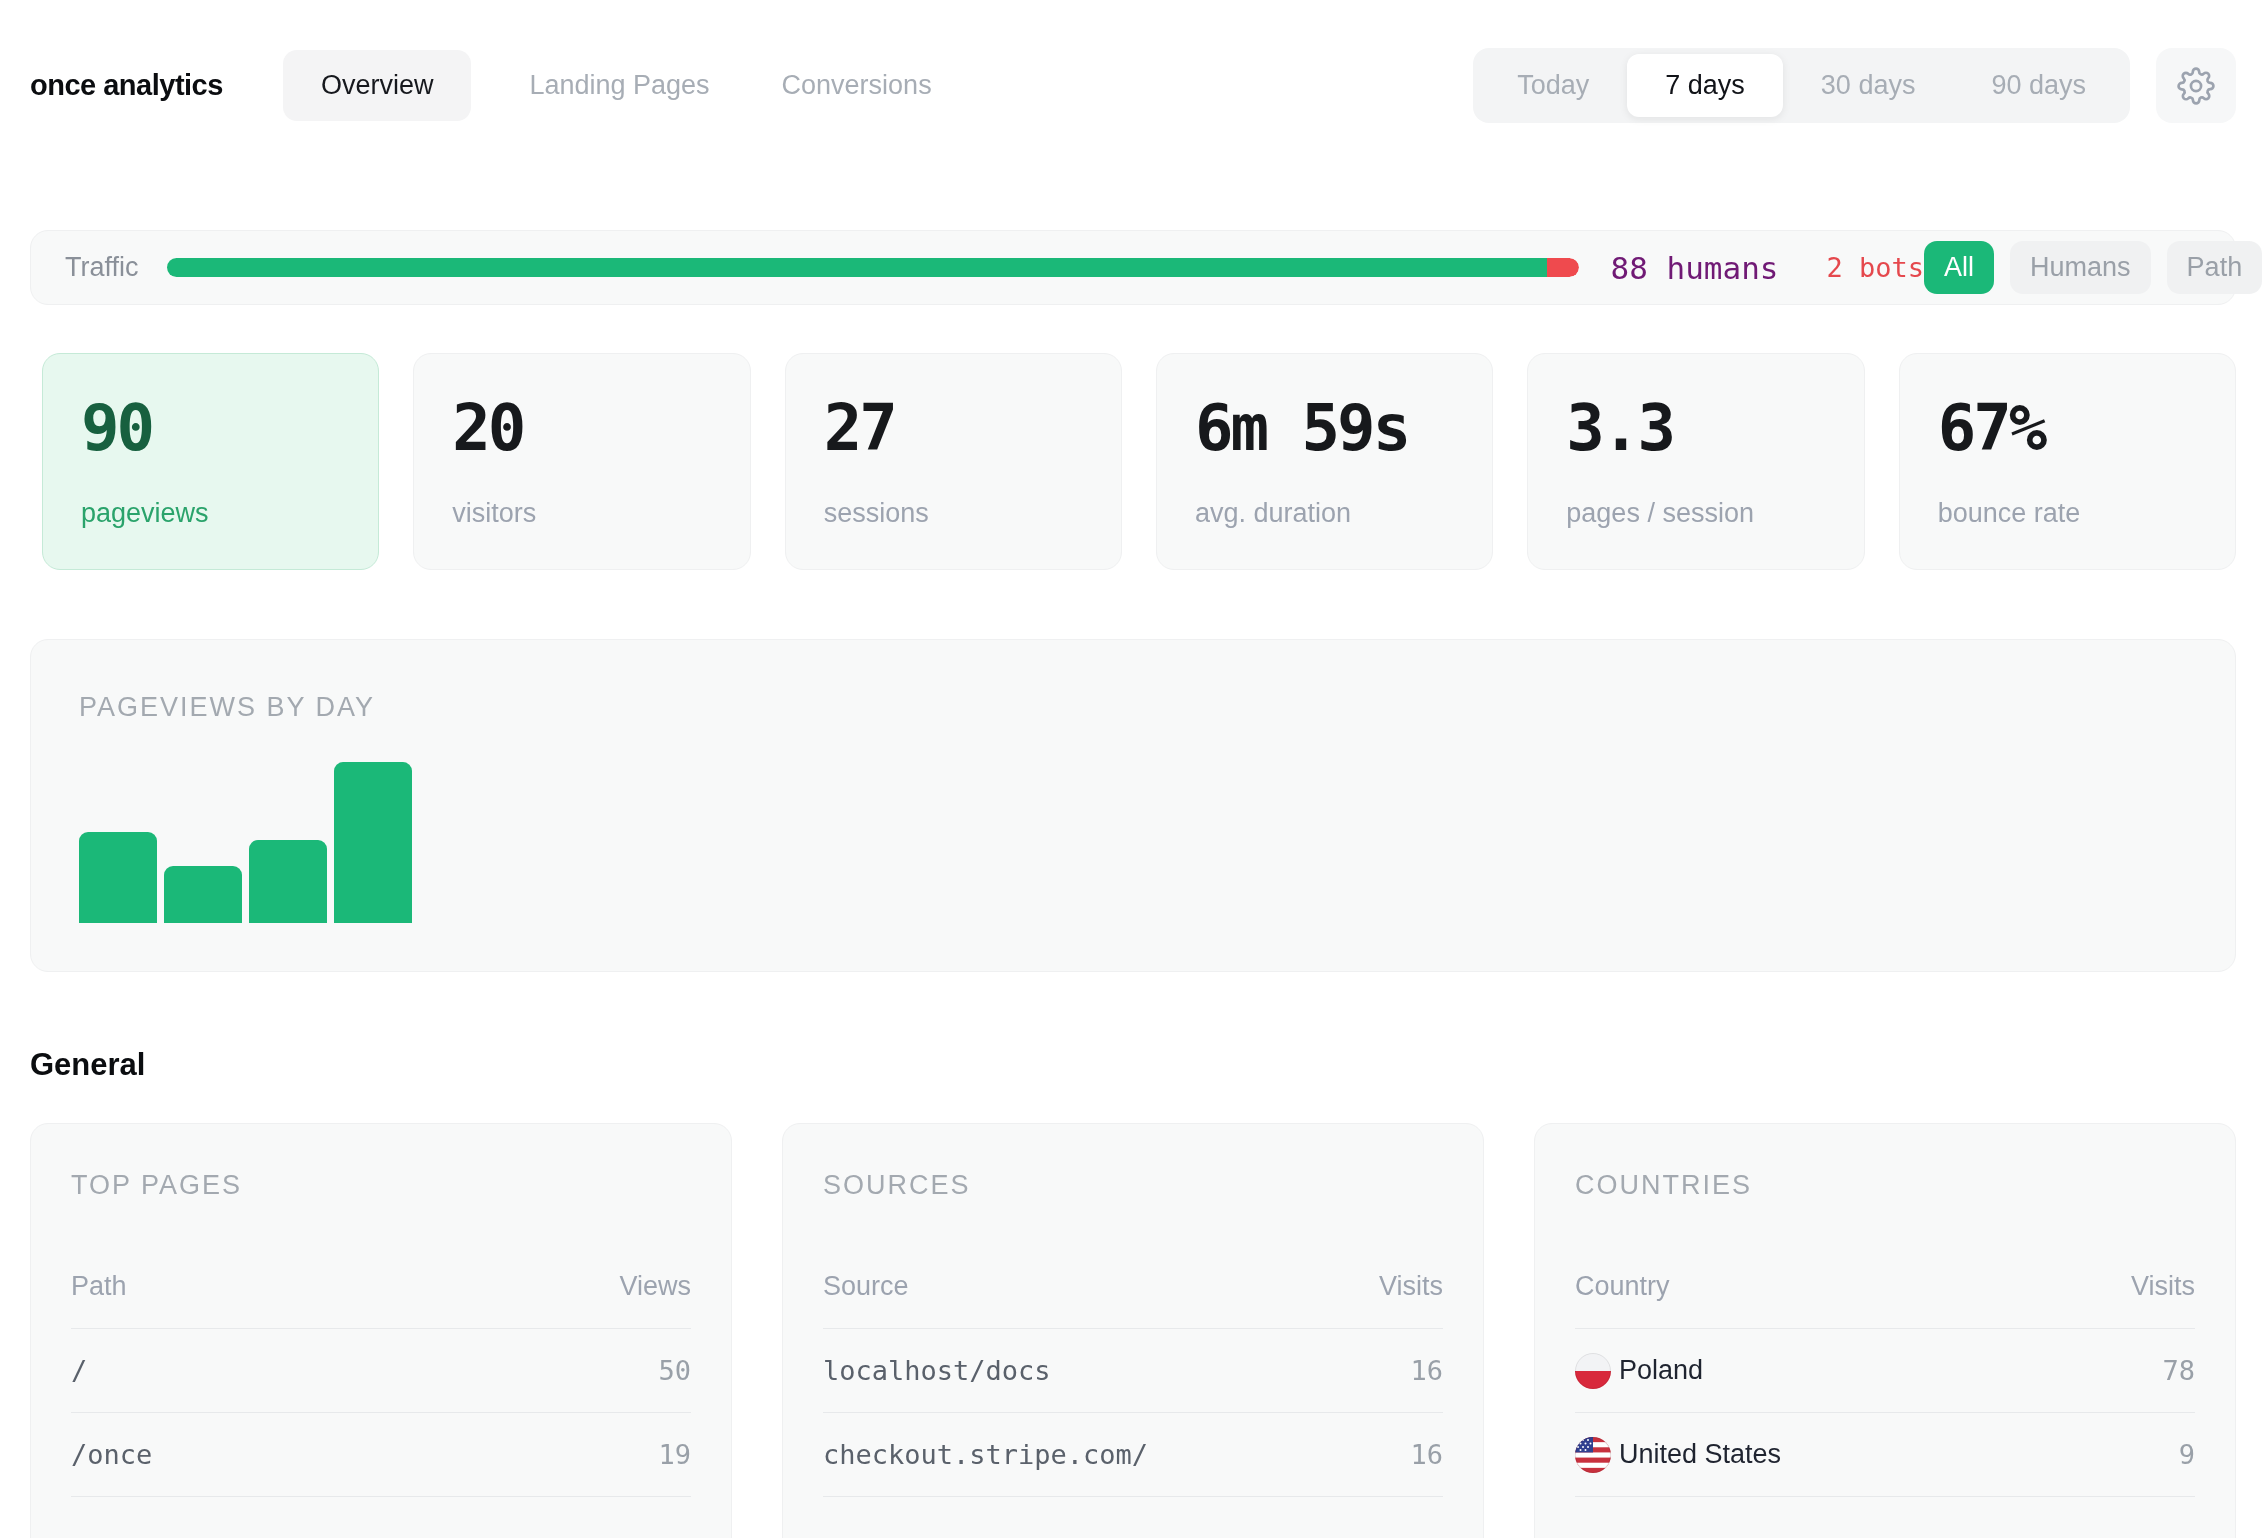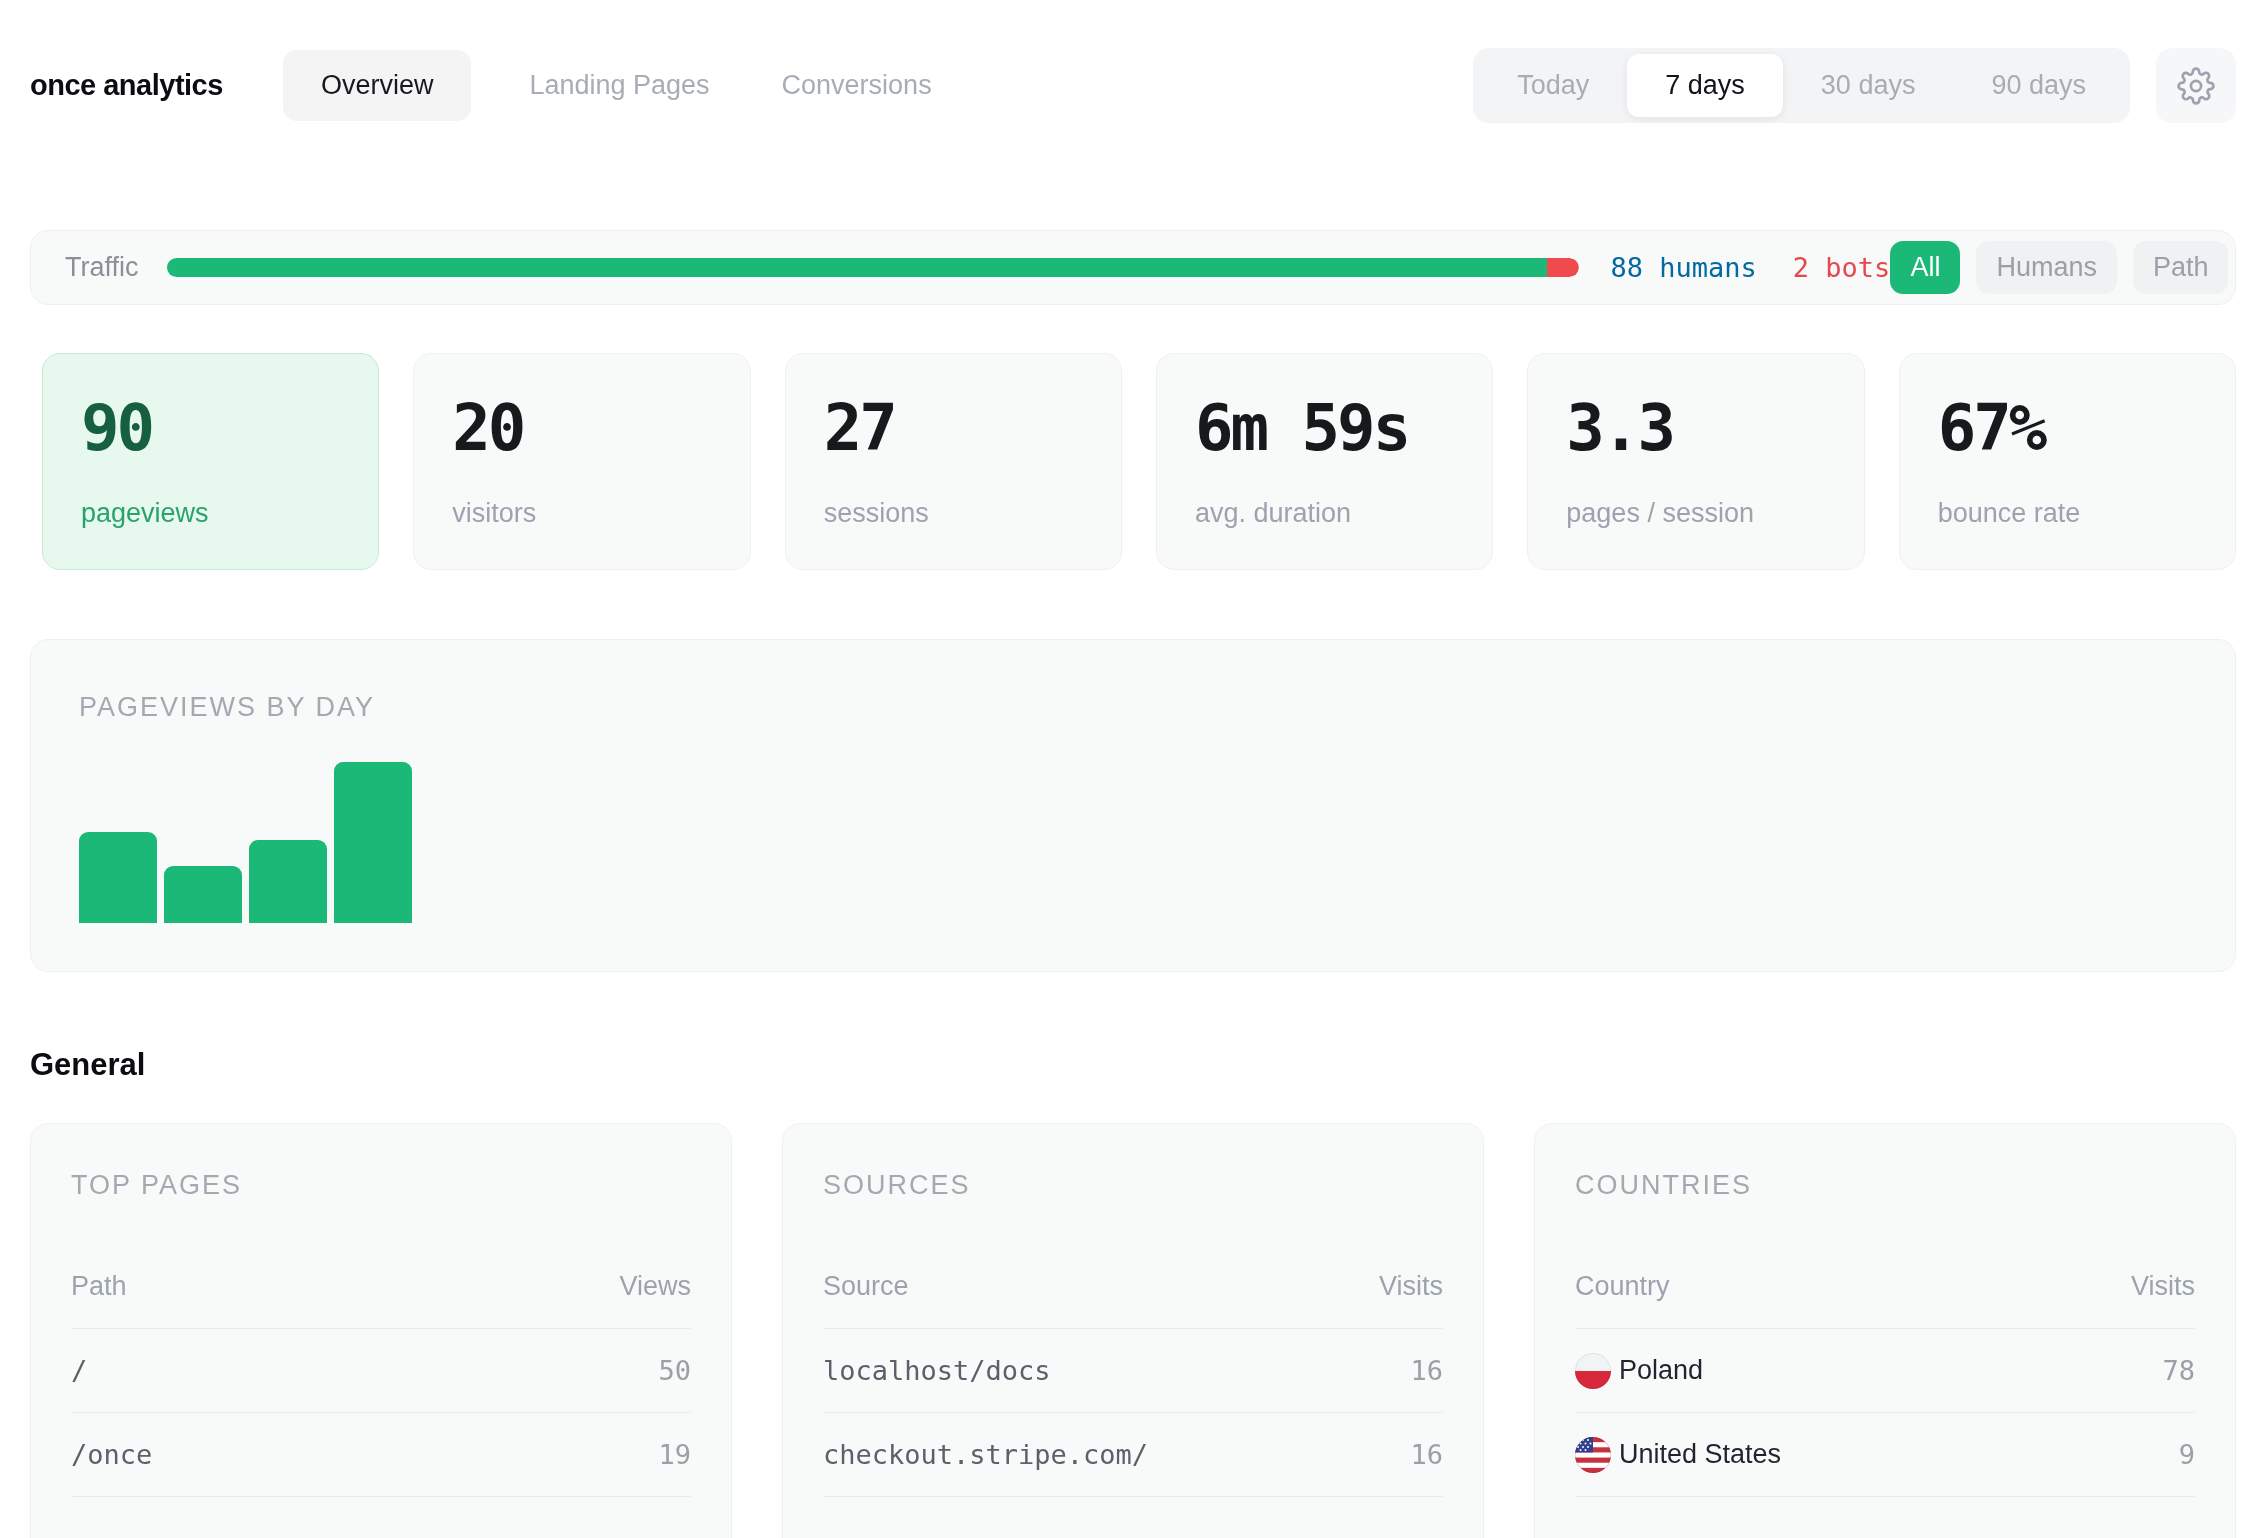--- a/index.html
+++ b/index.html
@@ -29,7 +29,7 @@
   .traffic-track { width: 1412px; height: 19px; border-radius: 10px; overflow: hidden; display: flex; flex: none; }
   .seg-humans { background: #1bb878; }
   .seg-bots { background: #ef4a4e; border-radius: 0 10px 10px 0; }
-  .traffic-humans { font-size: 27px; color: #0369a1; margin-left: 32px; white-space: nowrap; }
+  .traffic-humans { font-size: 31px; color: #701a75; margin-left: 32px; white-space: nowrap; }
   .traffic-bots { font-size: 27px; color: #e5484d; margin-left: 36px; white-space: nowrap; }
   .traffic-filters { margin-left: auto; display: flex; align-items: center; gap: 16px; }
   .filter-btn { font-size: 27px; border: none; border-radius: 13px; padding: 11px 20px; font-family: inherit; cursor: pointer; background: #f0f1f2; color: #9aa0a8; }

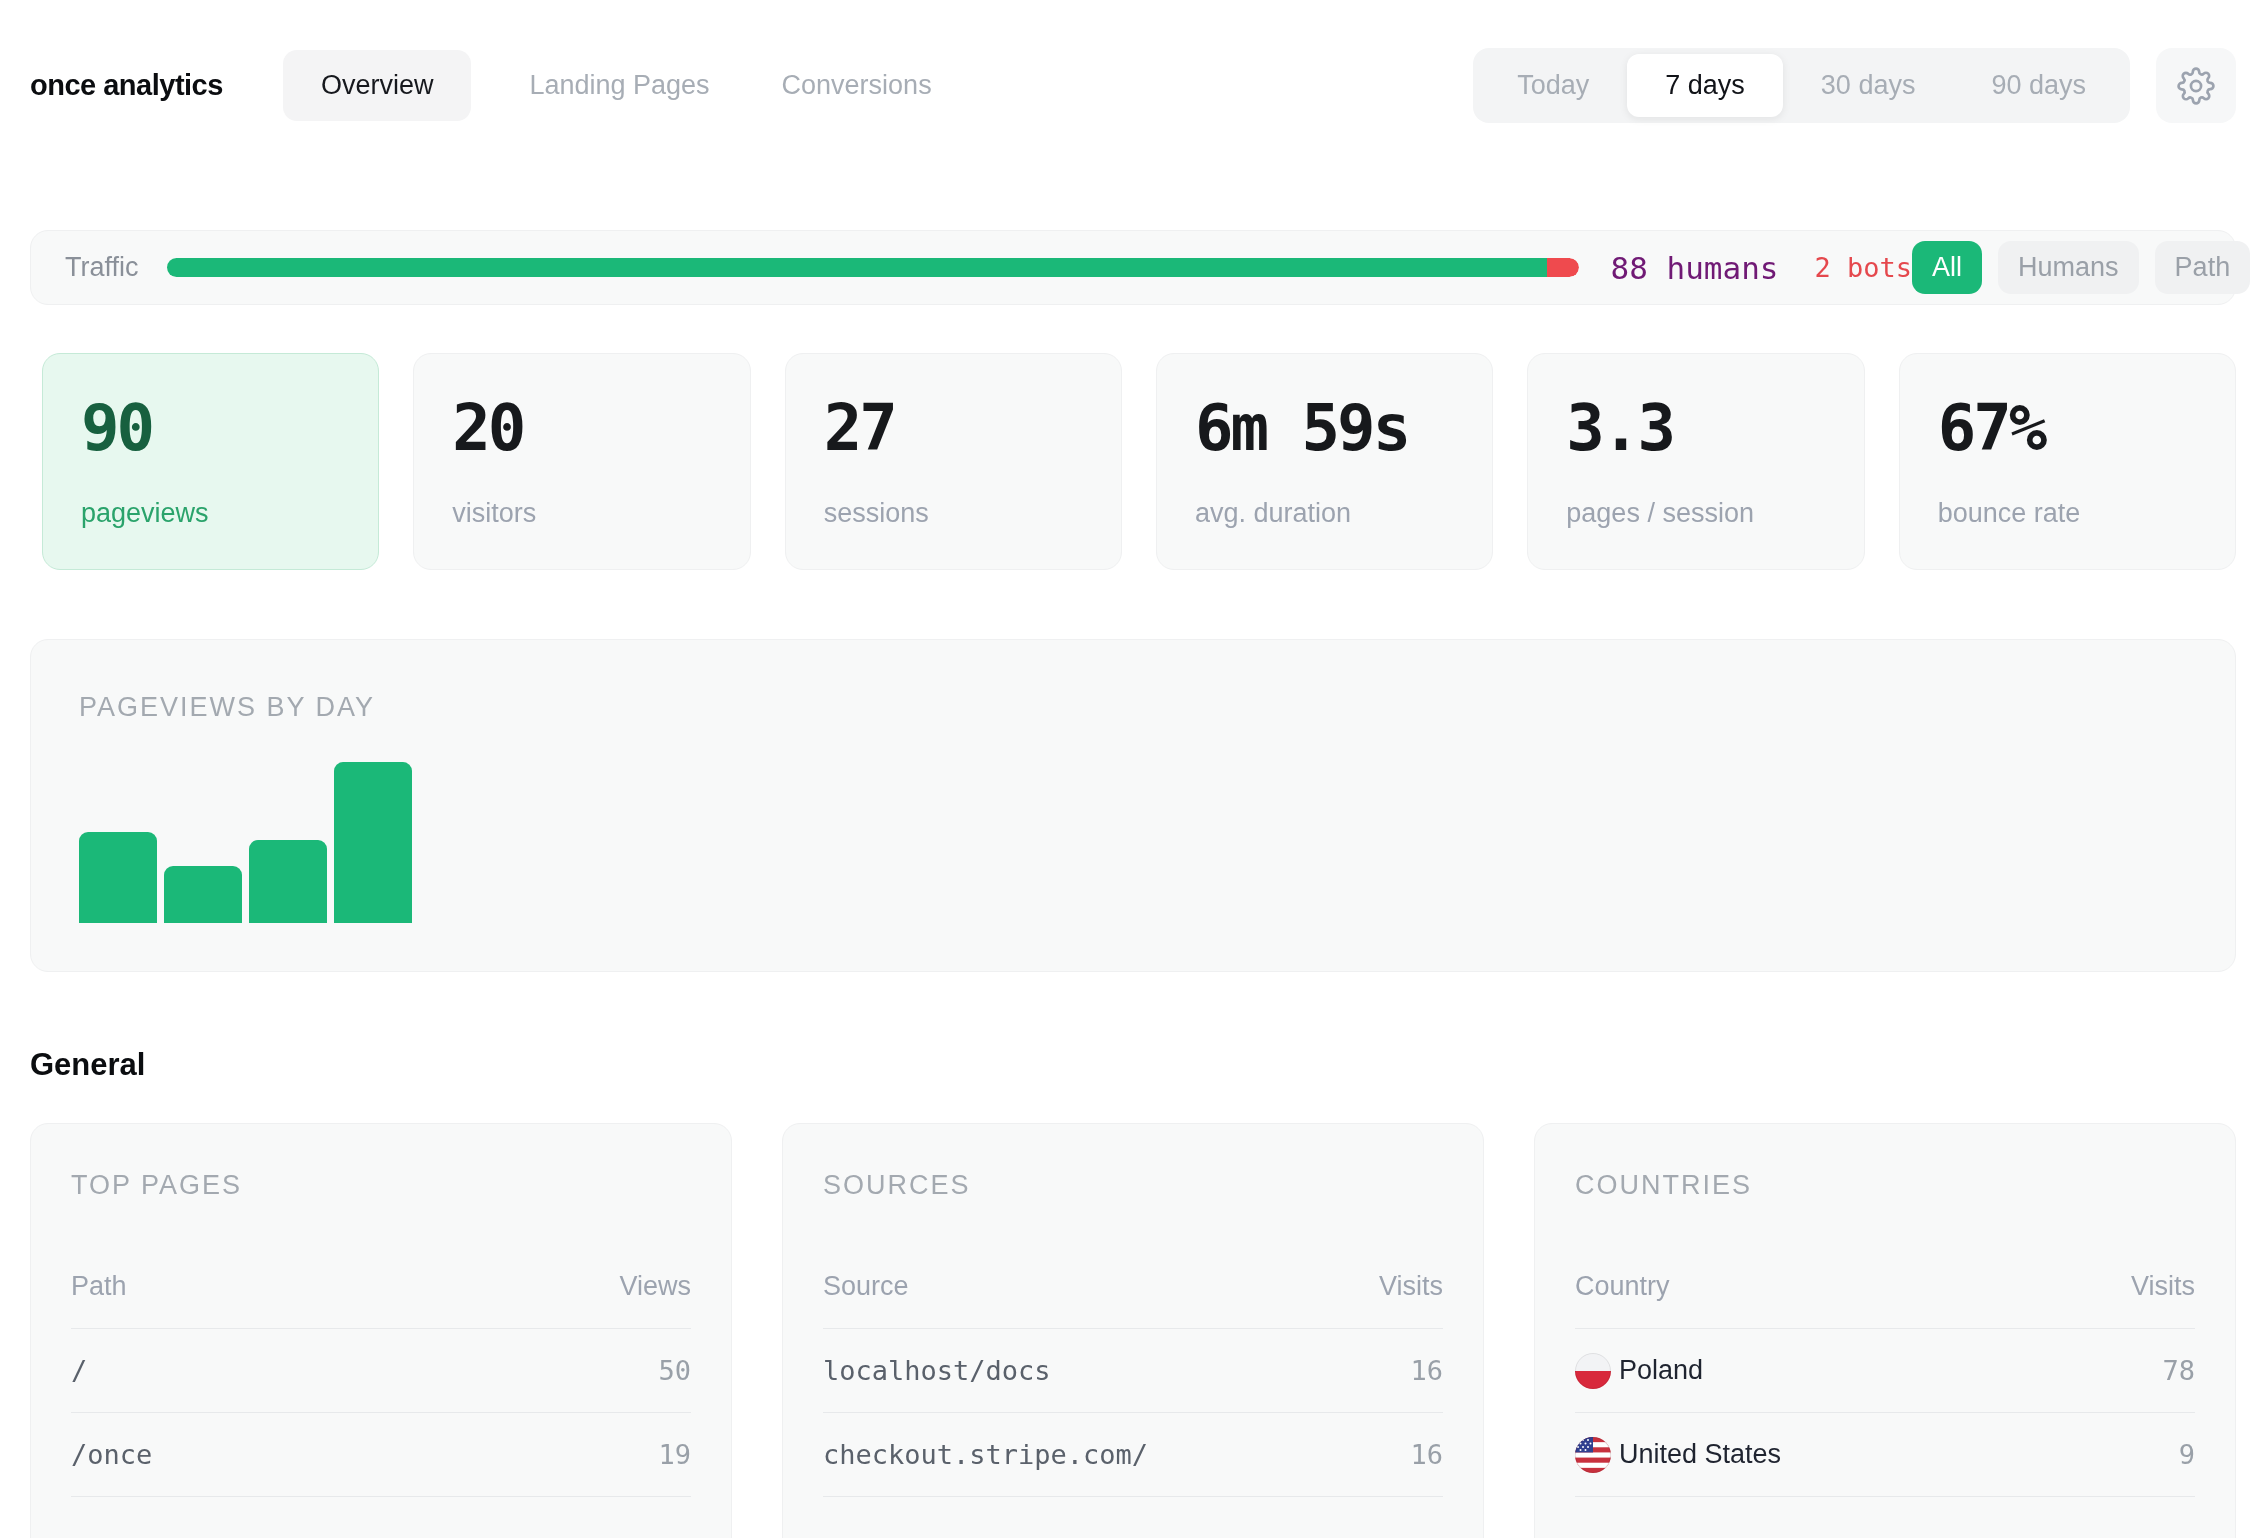--- a/index.html
+++ b/index.html
@@ -30,7 +30,7 @@
   .seg-humans { background: #1bb878; }
   .seg-bots { background: #ef4a4e; border-radius: 0 10px 10px 0; }
   .traffic-humans { font-size: 31px; color: #701a75; margin-left: 32px; white-space: nowrap; }
-  .traffic-bots { font-size: 27px; color: #e5484d; margin-left: 36px; white-space: nowrap; }
+  .traffic-bots { font-size: 27px; color: #e5484d; margin-left: 48px; white-space: nowrap; }
   .traffic-filters { margin-left: auto; display: flex; align-items: center; gap: 16px; }
   .filter-btn { font-size: 27px; border: none; border-radius: 13px; padding: 11px 20px; font-family: inherit; cursor: pointer; background: #f0f1f2; color: #9aa0a8; }
   .filter-btn.active { background: #1bb878; color: #ffffff; }

